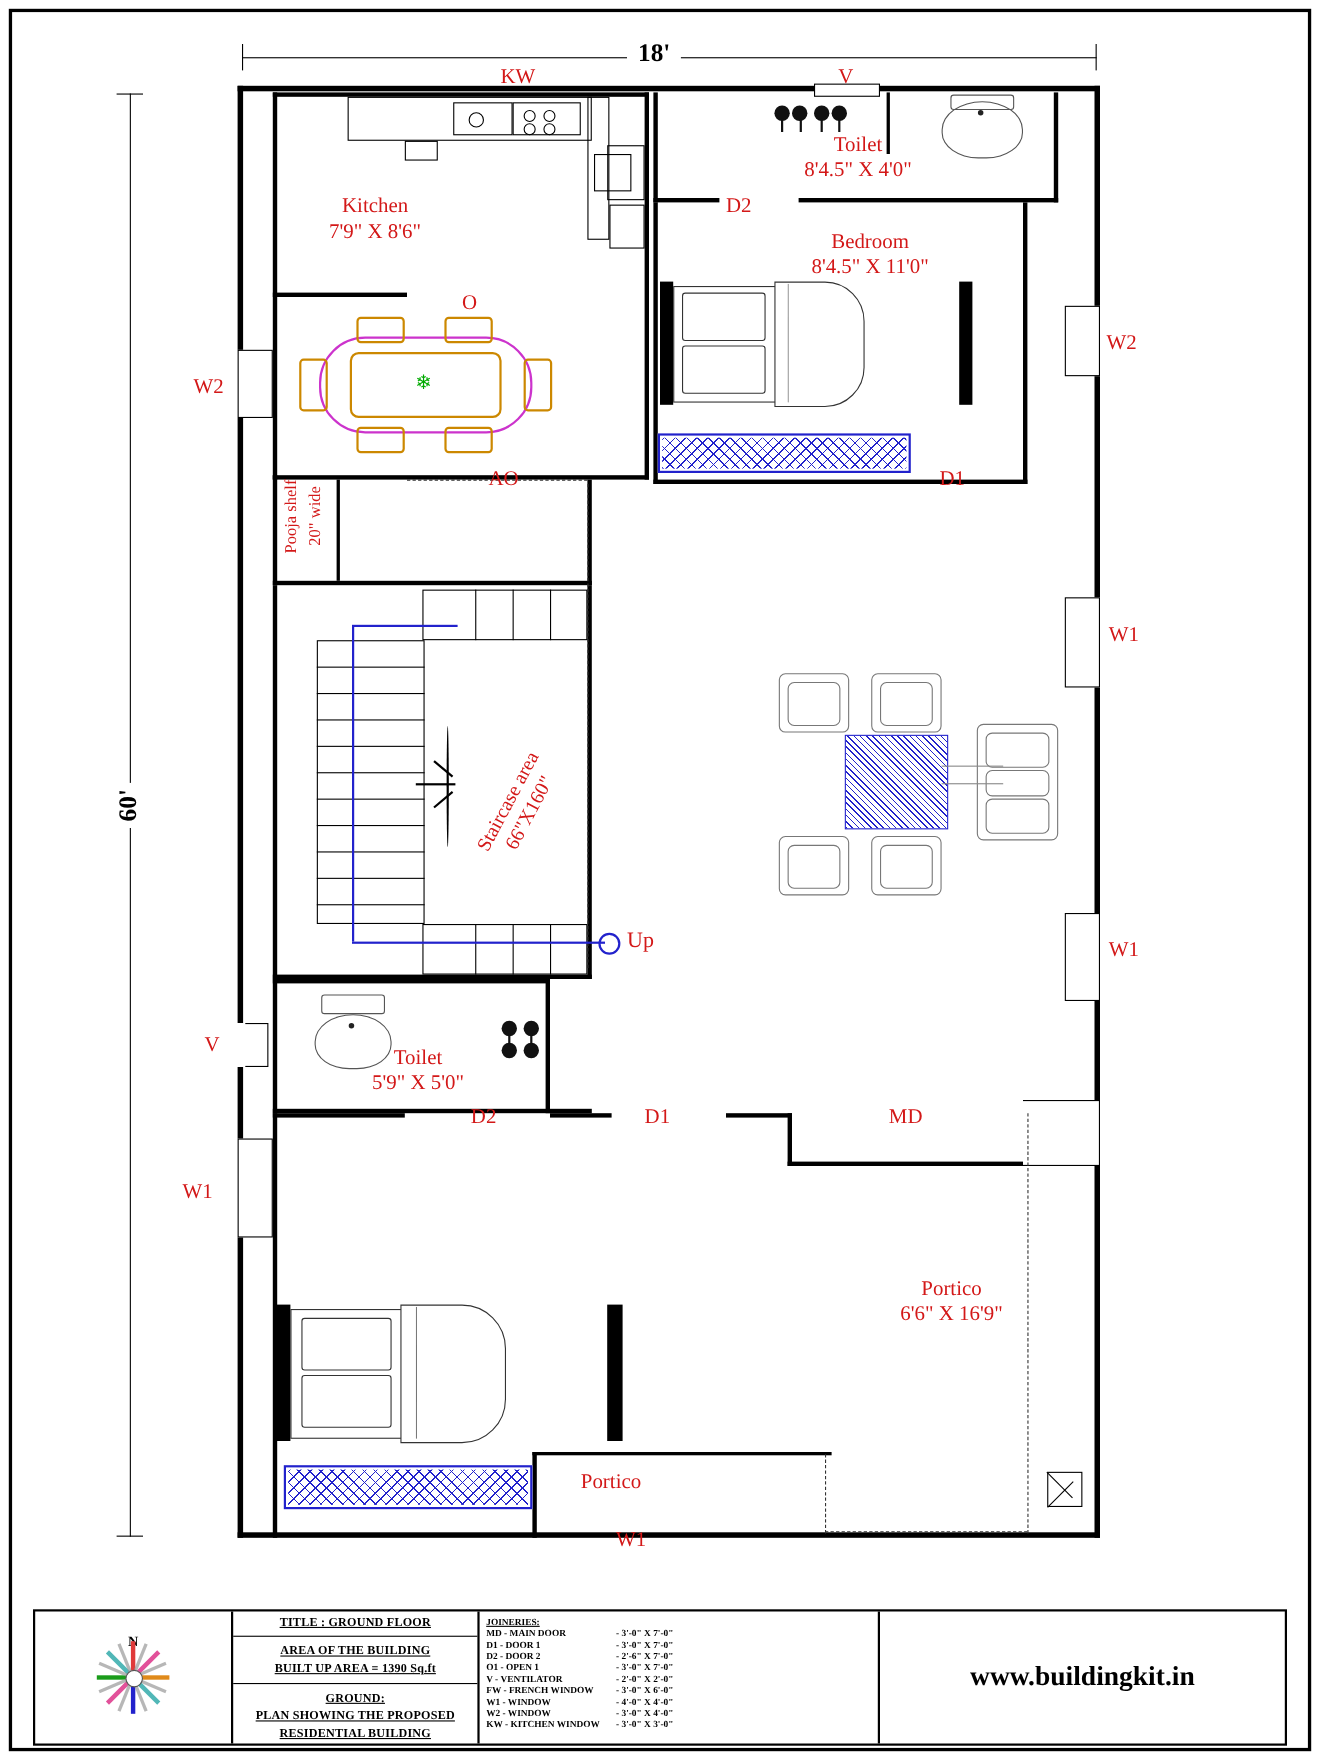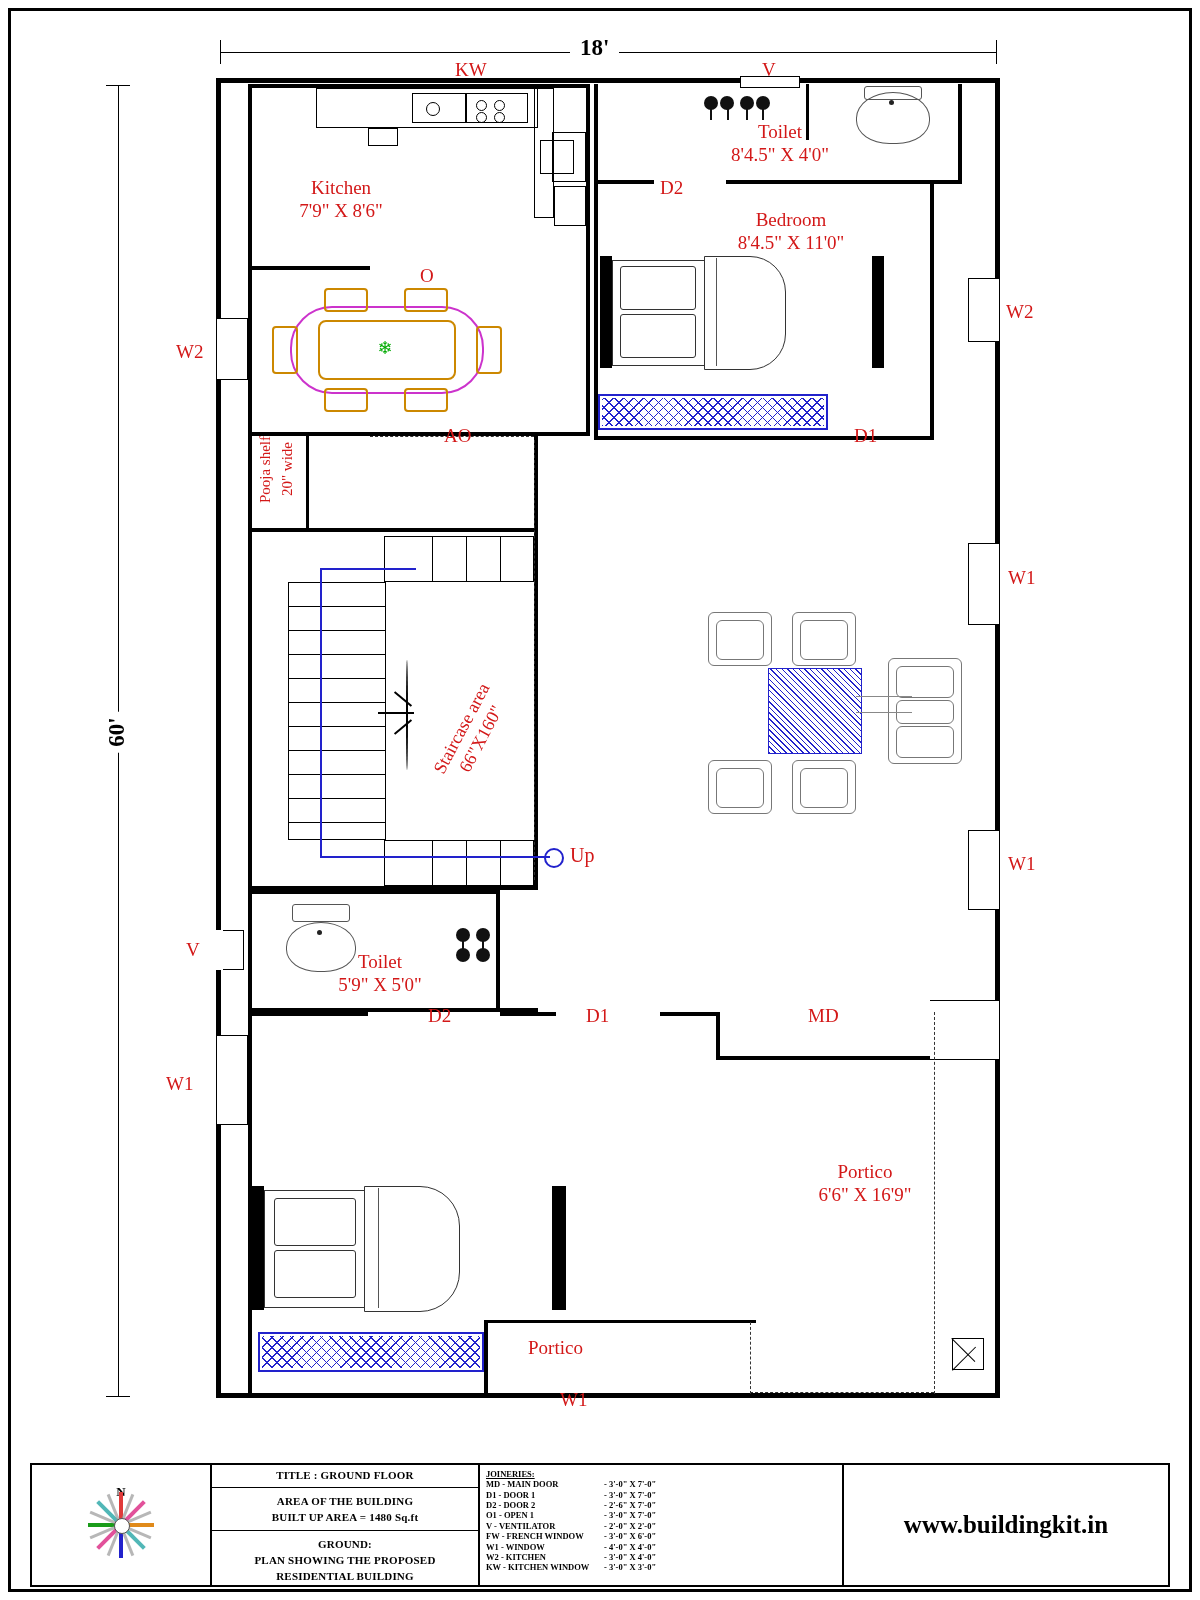--- a/index.html
+++ b/index.html
@@ -324,7 +324,7 @@
         </div>
       </div>
     </div>
-    <div class="tbcell" style="width:268px;">
+    <div class="tbcell" style="width:224px;text-decoration:underline;">
       <div class="tb-t" style="border-bottom:1px solid #000;width:100%;padding:3px 0;">TITLE : GROUND FLOOR</div>
       <div class="tb-t" style="padding-top:6px;">AREA OF THE BUILDING</div>
       <div class="tb-t" style="border-bottom:1px solid #000;width:100%;padding-bottom:4px;">BUILT UP AREA  = 1480 Sq.ft</div>

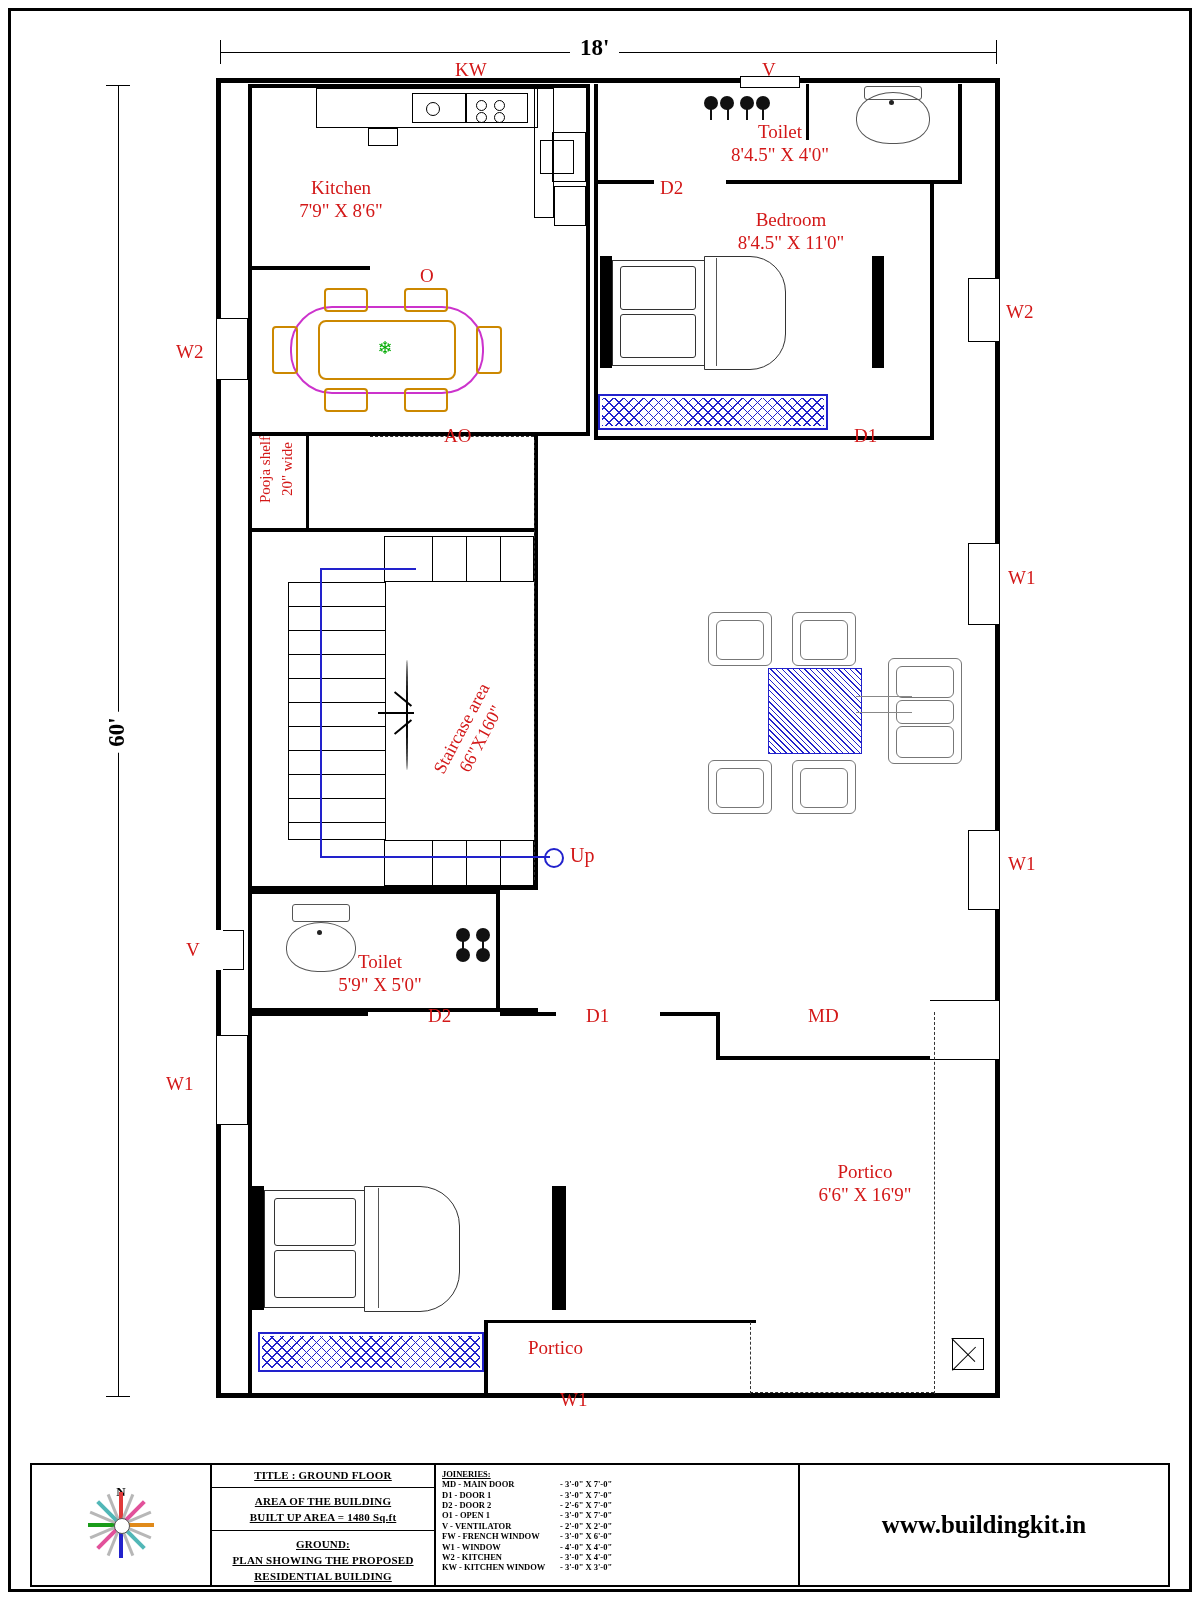--- a/index.html
+++ b/index.html
@@ -327,7 +327,7 @@
     <div class="tbcell" style="width:224px;text-decoration:underline;">
       <div class="tb-t" style="border-bottom:1px solid #000;width:100%;padding:3px 0;">TITLE : GROUND FLOOR</div>
       <div class="tb-t" style="padding-top:6px;">AREA OF THE BUILDING</div>
-      <div class="tb-t" style="border-bottom:1px solid #000;width:100%;padding-bottom:4px;">BUILT UP AREA  = 1480 Sq.ft</div>
+      <div class="tb-t" style="border-bottom:1px solid #000;width:100%;padding-bottom:4px;">BUILT UP AREA  = 1390 Sq.ft</div>
       <div class="tb-t" style="padding-top:6px;">GROUND:</div>
       <div class="tb-t">PLAN SHOWING THE PROPOSED</div>
       <div class="tb-t">RESIDENTIAL BUILDING</div>

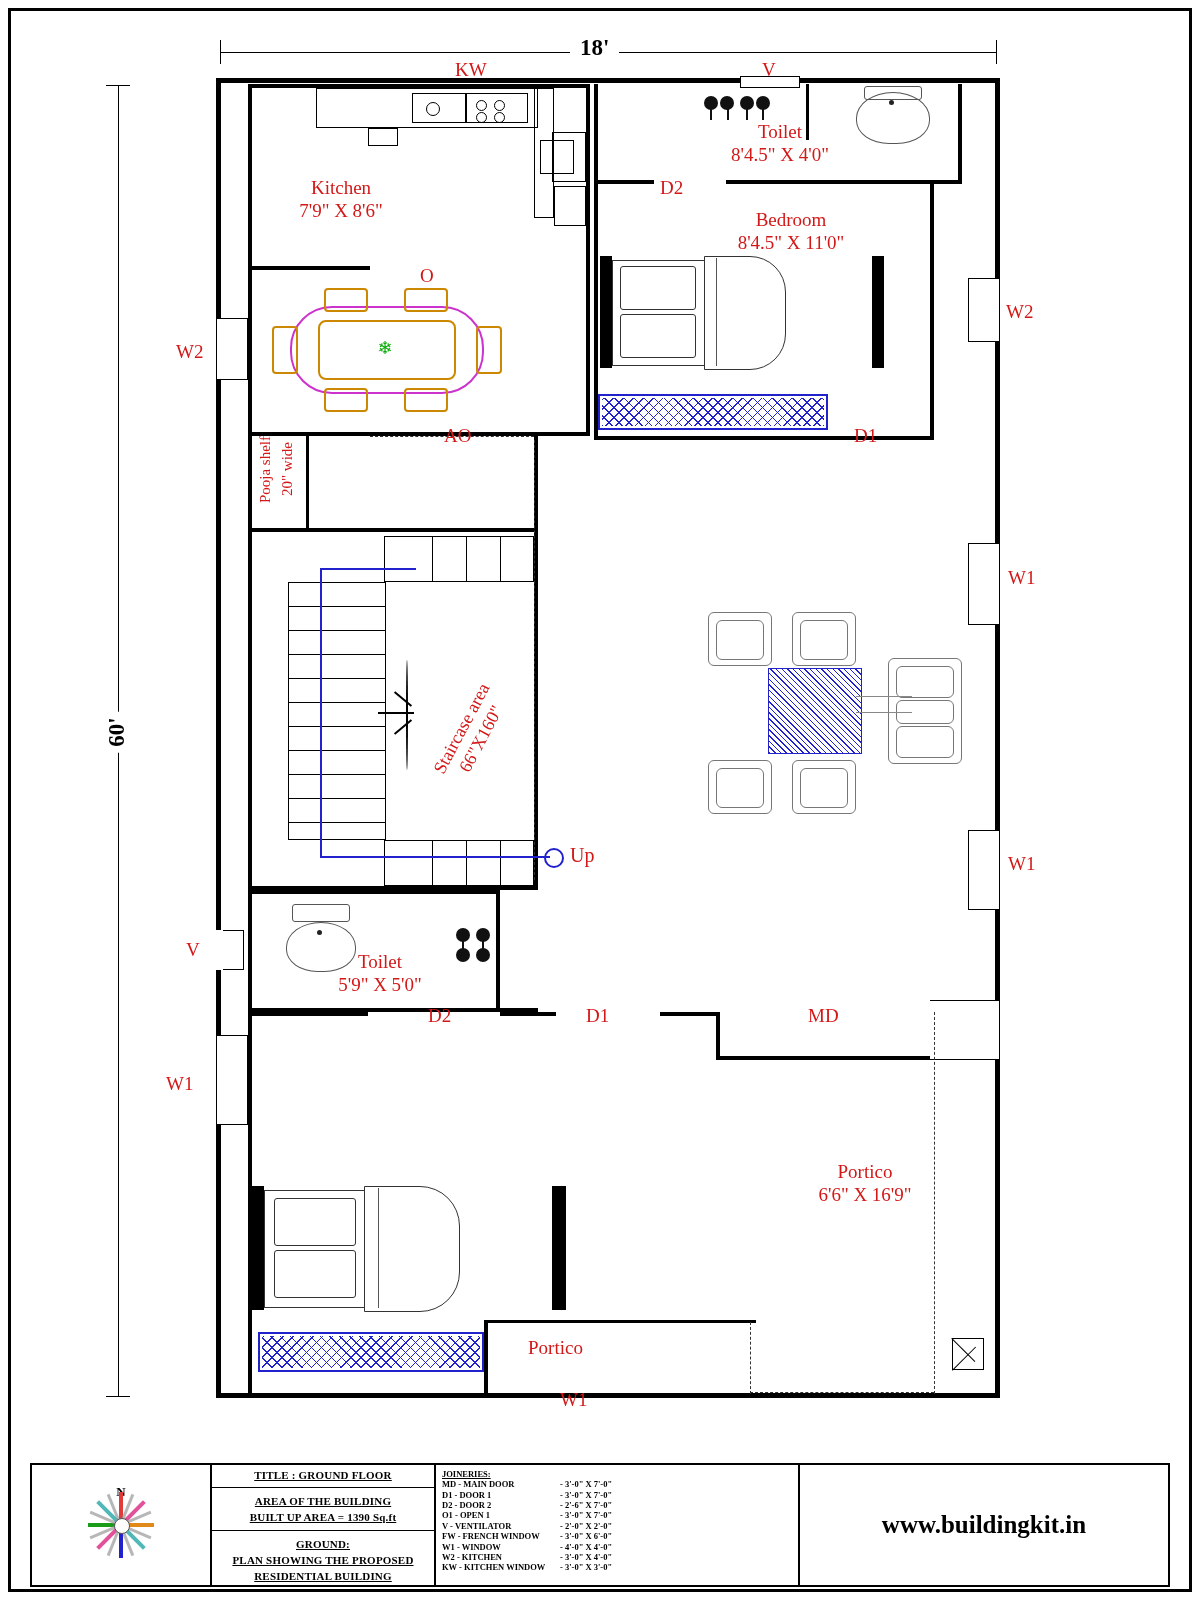--- a/index.html
+++ b/index.html
@@ -342,7 +342,7 @@
         <div class="row"><span>V      - VENTILATOR</span><span>- 2'-0" X 2'-0"</span></div>
         <div class="row"><span>FW   - FRENCH WINDOW</span><span>- 3'-0" X 6'-0"</span></div>
         <div class="row"><span>W1   - WINDOW</span><span>- 4'-0" X 4'-0"</span></div>
-        <div class="row"><span>W2   - KITCHEN</span><span>- 3'-0" X 4'-0"</span></div>
+        <div class="row"><span>W2   - WINDOW</span><span>- 3'-0" X 4'-0"</span></div>
         <div class="row"><span>KW  - KITCHEN WINDOW</span><span>- 3'-0" X 3'-0"</span></div>
       </div>
     </div>

